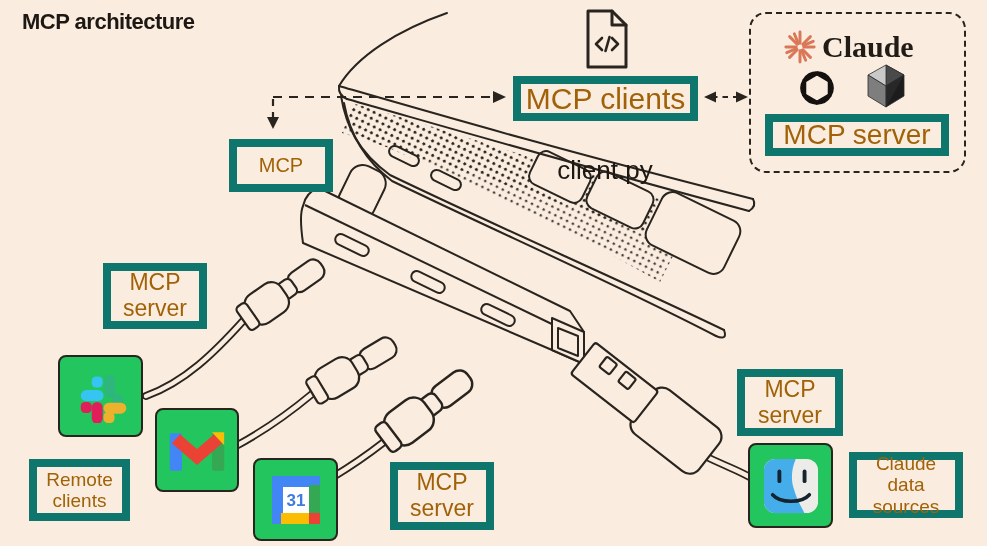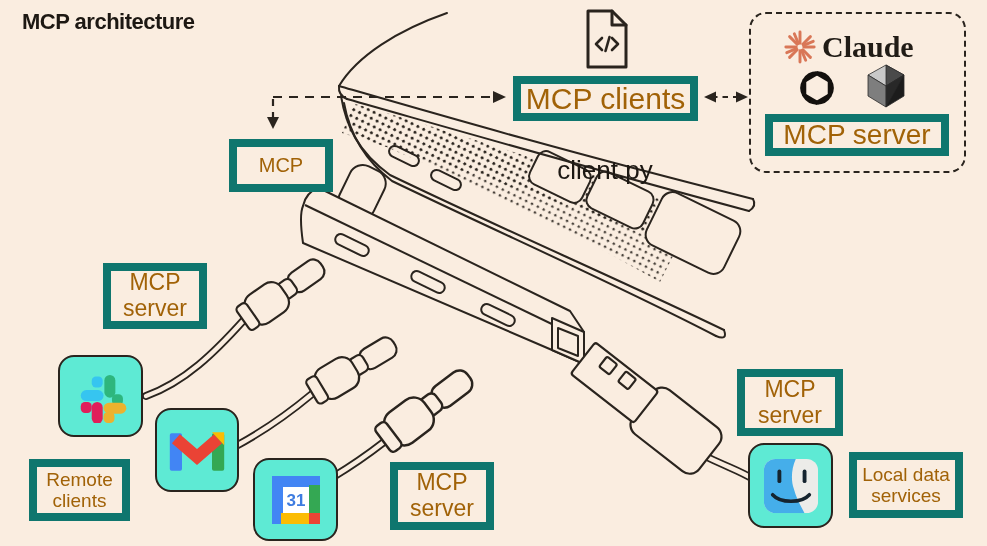--- a/index.html
+++ b/index.html
@@ -195,7 +195,7 @@
   <div class="lbl-box" style="left:737px;top:369px;width:106px;height:67px;font-size:23px">MCP server</div>
 
   <div class="lbl-box" style="left:29px;top:459px;width:101px;height:62px;font-size:19px">Remote clients</div>
-  <div class="lbl-box" style="left:849px;top:452px;width:114px;height:66px;font-size:19px">Local data services</div>
+  <div class="lbl-box" style="left:849px;top:452px;width:114px;height:66px;font-size:19px">Claude data sources</div>
 
   <div class="tile" style="left:58px;top:355px;width:85px;height:82px">
     <svg width="54" height="54" viewBox="-2 -2 64 64">

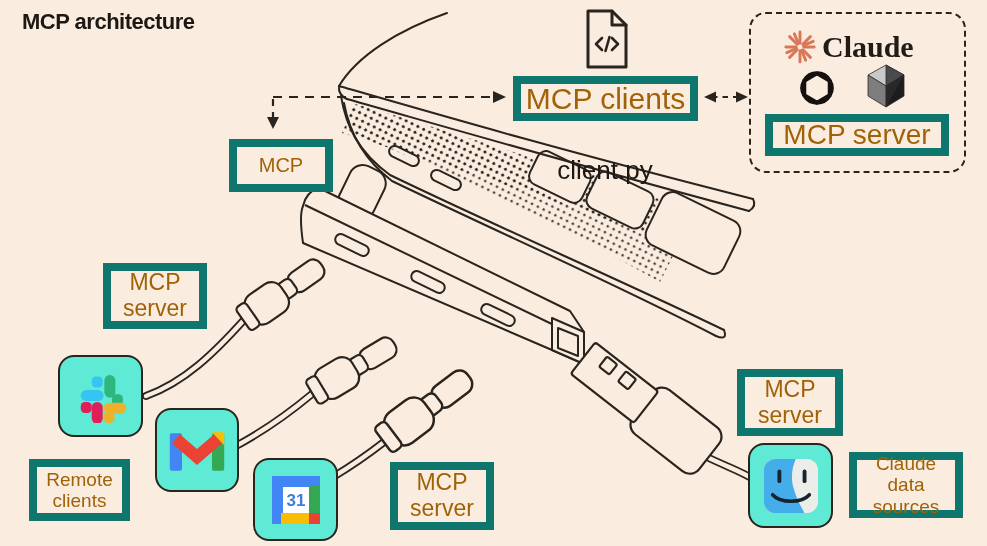--- a/index.html
+++ b/index.html
@@ -22,7 +22,7 @@
   }
   .tile{
     position:absolute;box-sizing:border-box;
-    border:2.5px solid #2A241E;background:#5eead4;border-radius:16px;
+    border:2.5px solid #2A241E;background:#22c55e;border-radius:8px;
     display:flex;align-items:center;justify-content:center;
   }
   .title{

